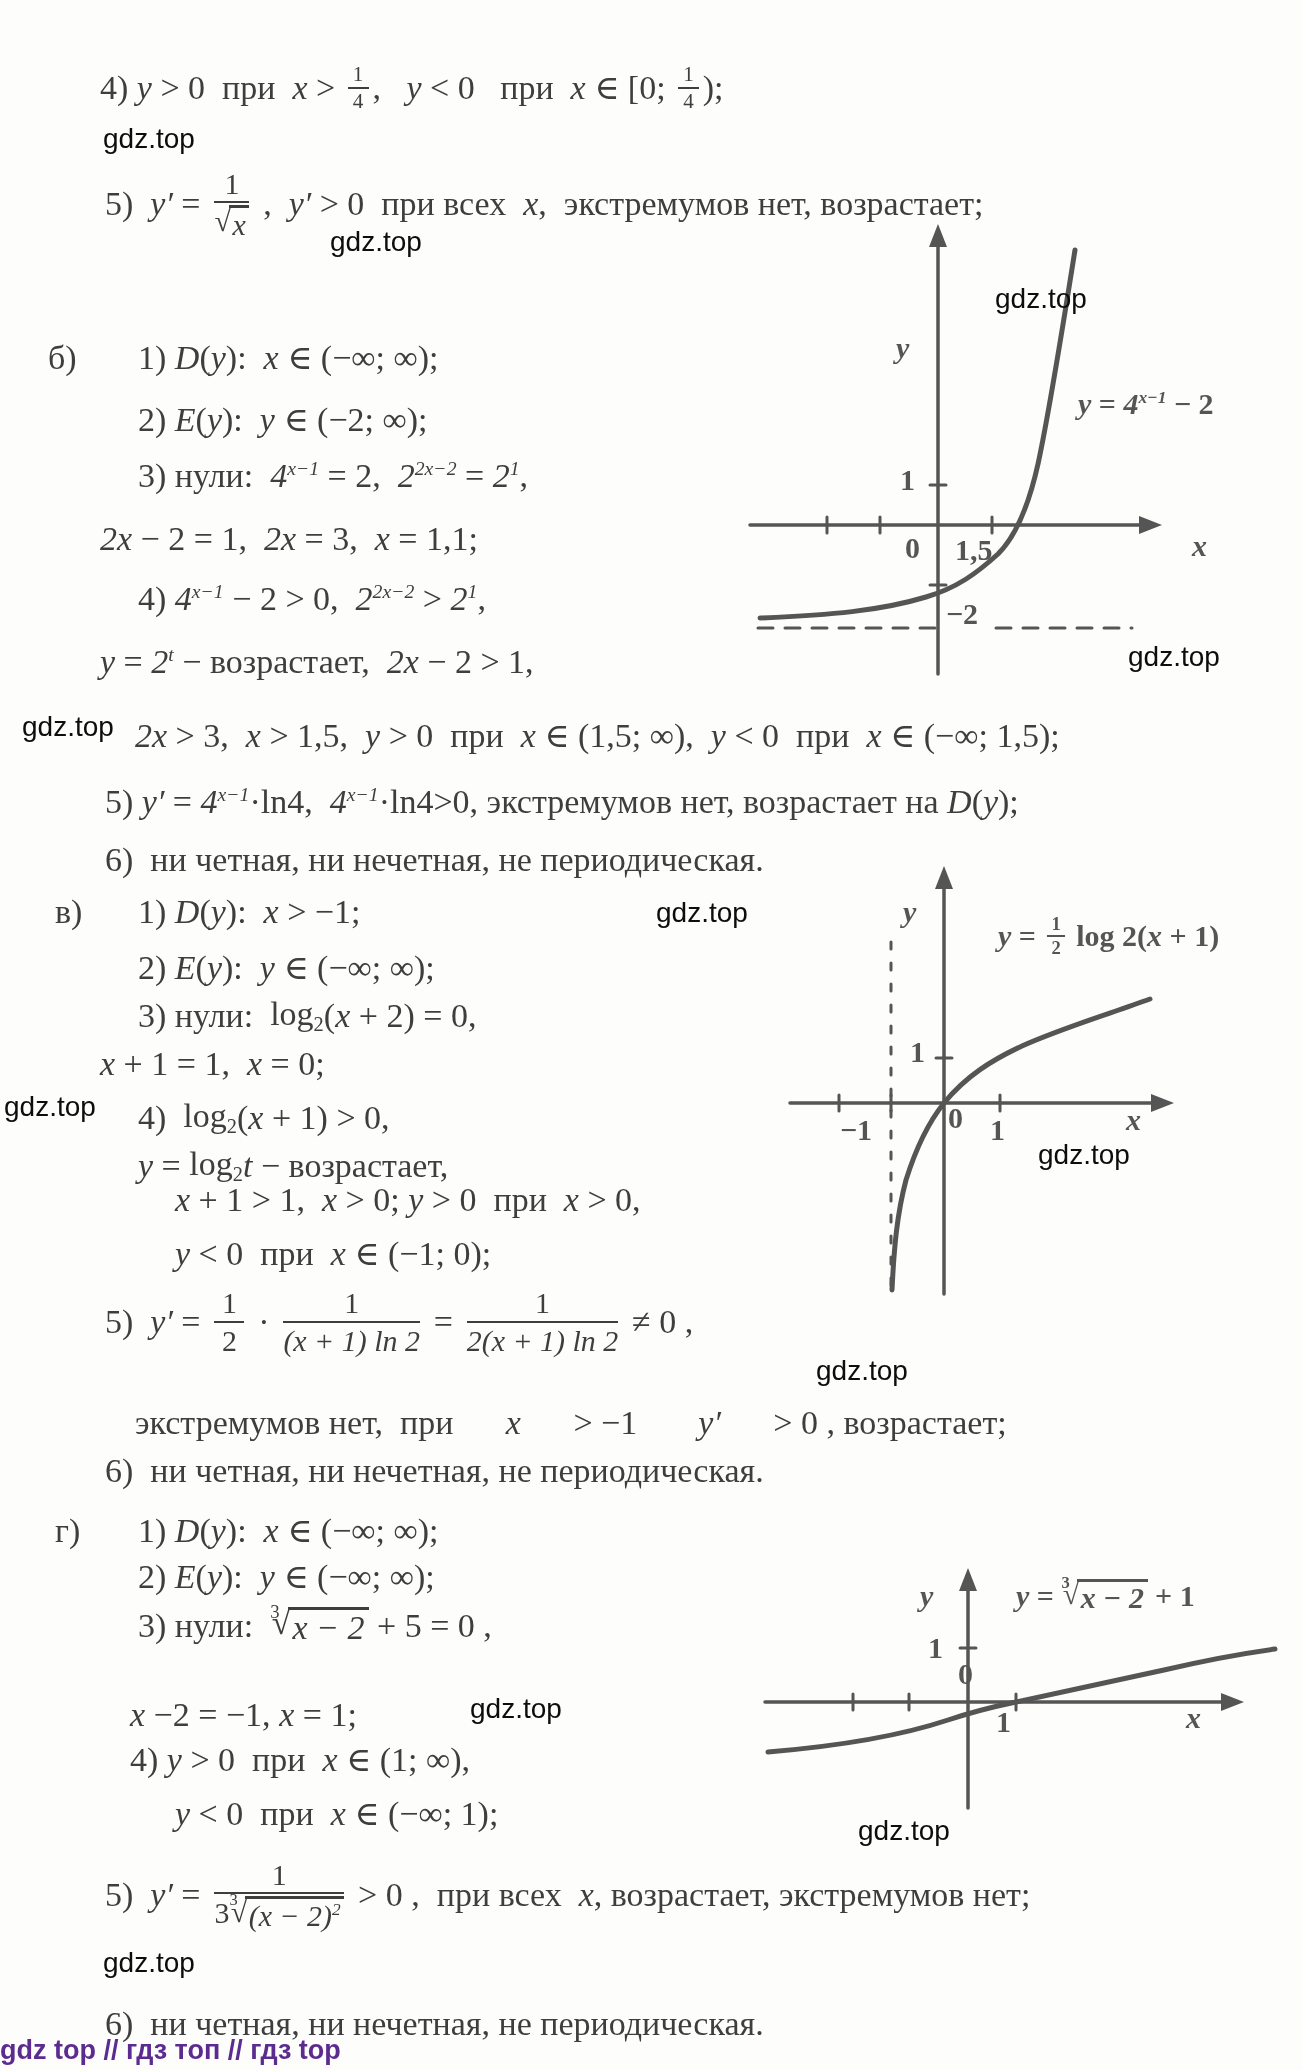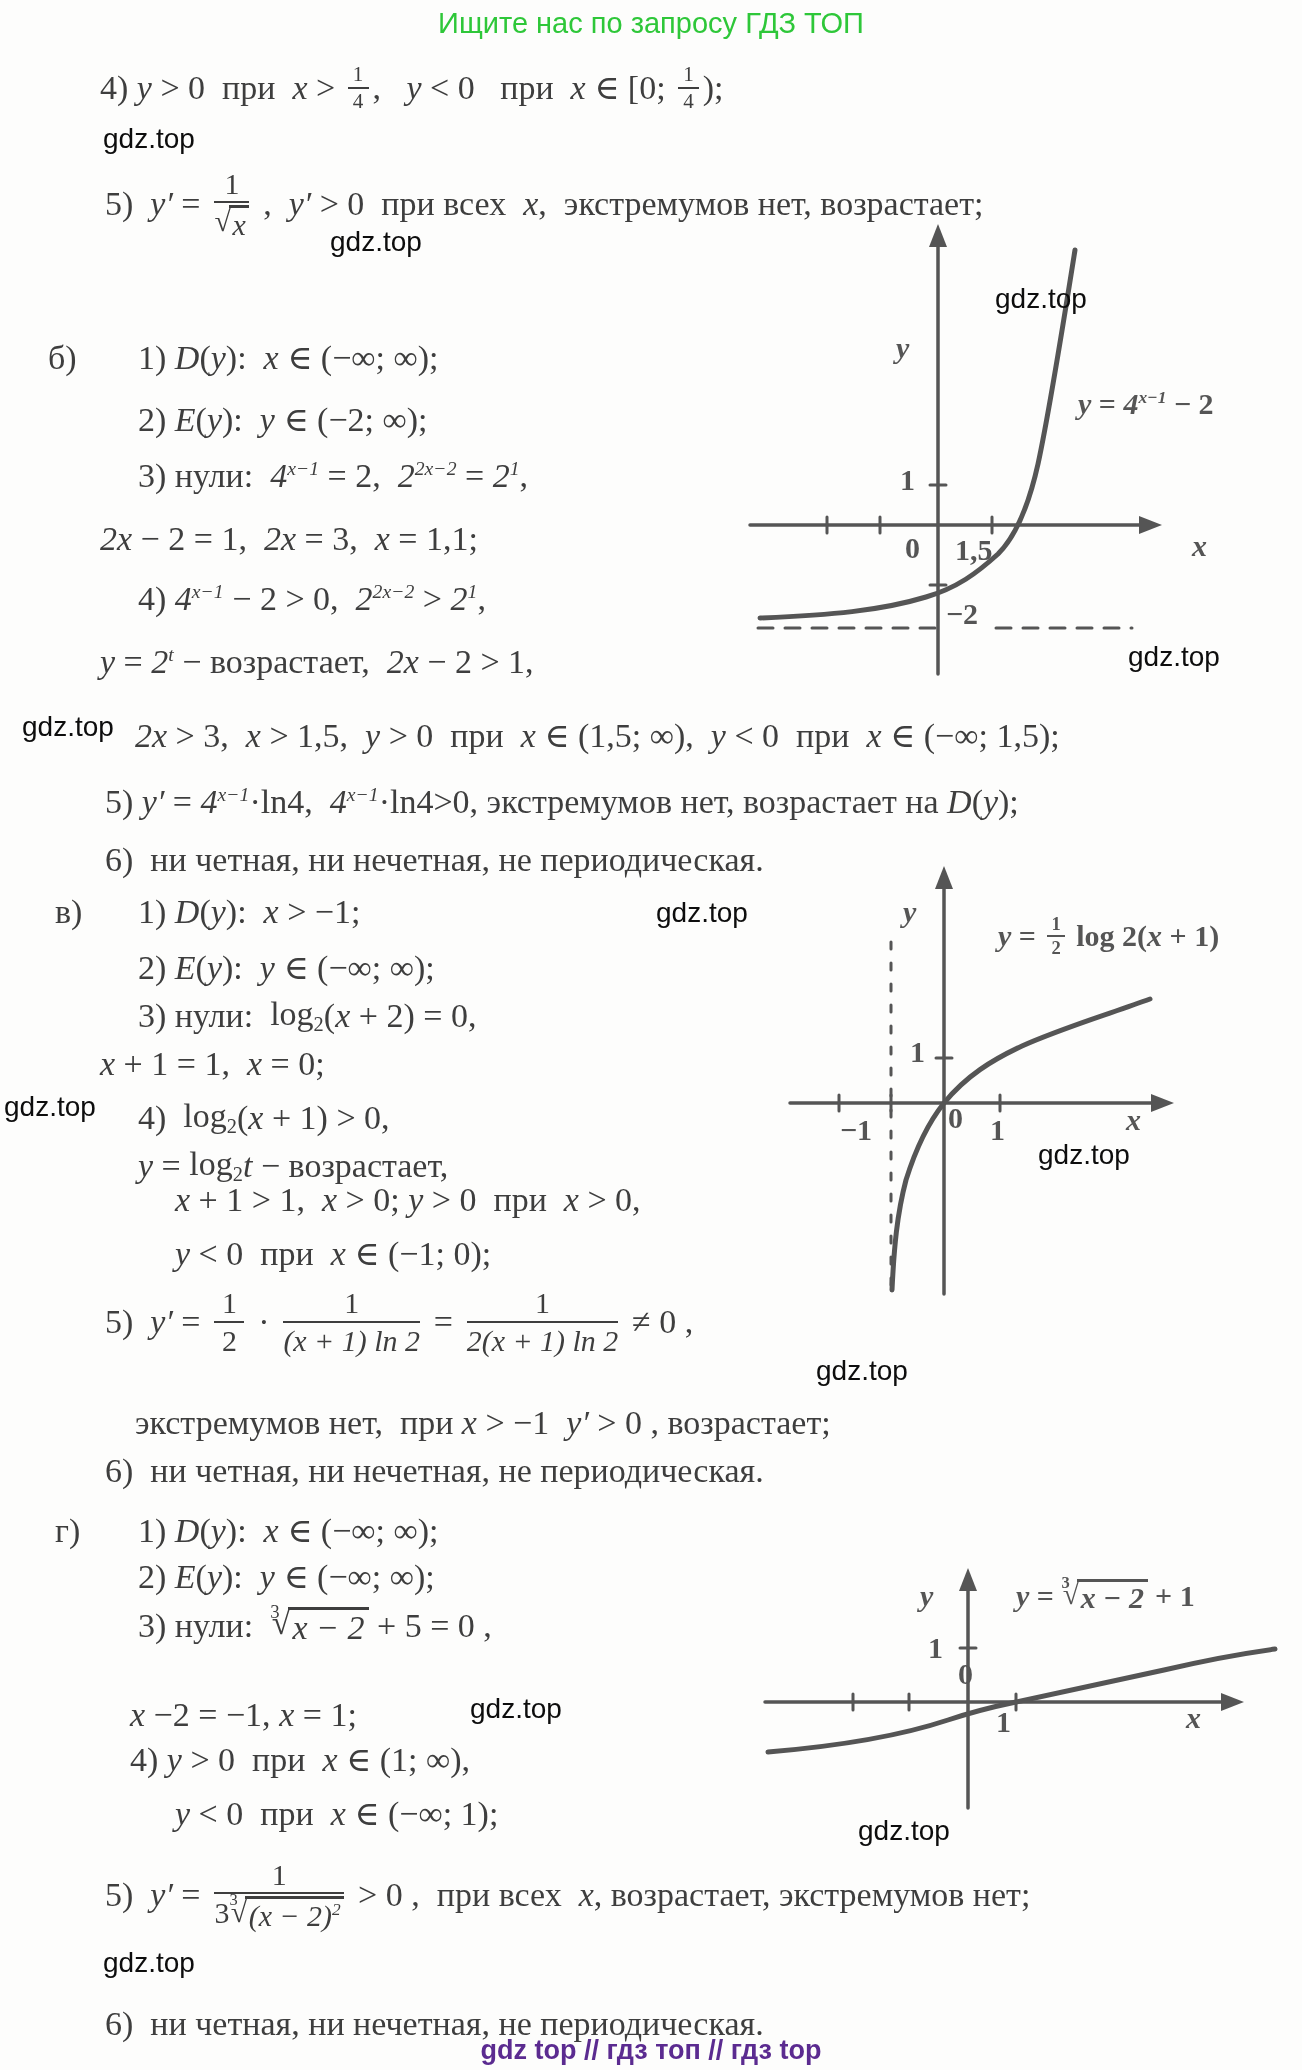--- a/index.html
+++ b/index.html
@@ -33,7 +33,6 @@
 <body>
 
 <div id="page">
-  <div class="hdr">Ищите нас по запросу ГДЗ ТОП</div>
 
   <svg class="gsvg" style="left:730px;top:222px" width="440" height="470" viewBox="0 0 440 470" fill="none" stroke="currentColor" stroke-width="3.5" stroke-linecap="round">
     <line x1="208" y1="16" x2="208" y2="452"></line>

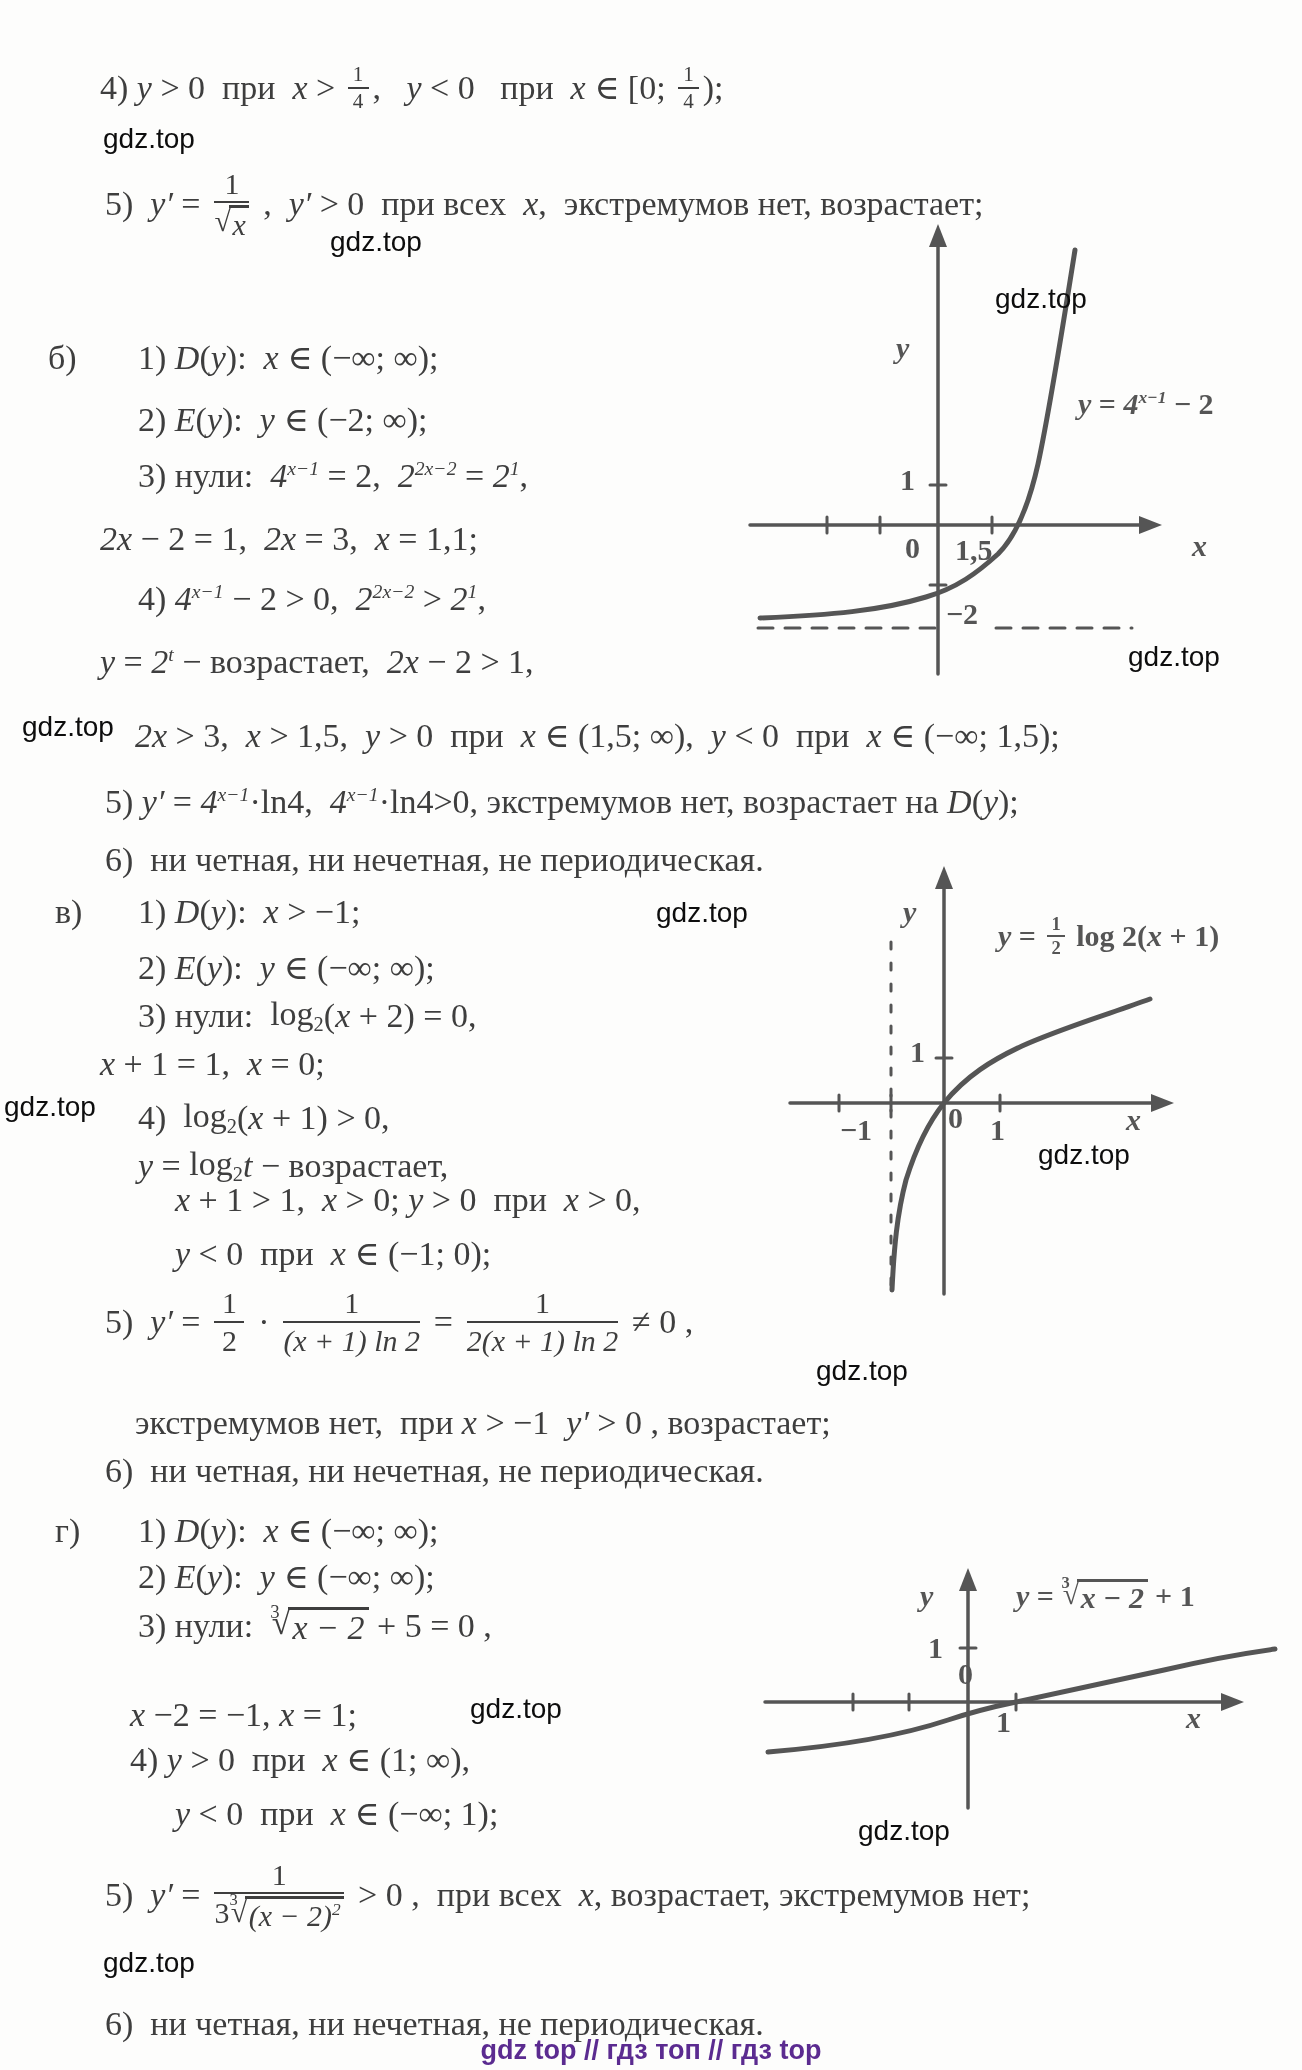--- a/index.html
+++ b/index.html
@@ -97,7 +97,7 @@
     <div class="line" style="left: 175px; top: 1178px;"><span class="vv">x</span><span> + 1 &gt; 1,  </span><span class="vv">x</span><span> &gt; 0; </span><span class="vv">y</span><span> &gt; 0  при  </span><span class="vv">x</span><span> &gt; 0,</span></div>
     <div class="line" style="left: 175px; top: 1232px;"><span class="vv">y</span><span> &lt; 0  при  </span><span class="vv">x</span><span> ∈ (−1; 0);</span></div>
     <div class="line" style="left: 105px; top: 1300px;"><span>5)  </span><span class="vv">y′</span><span> = </span><span class="fr big"><span class="num">1</span><span class="den">2</span></span><span> · </span><span class="fr big"><span class="num">1</span><span class="den"><span class="vv">(x + 1) ln 2</span></span></span><span> = </span><span class="fr big"><span class="num">1</span><span class="den"><span class="vv">2(x + 1) ln 2</span></span></span><span> ≠ 0 ,</span></div>
-    <div class="line" style="left: 135px; top: 1401px;"><span>экстремумов нет,  при </span><span class="vv">x</span><span> &gt; −1  </span><span class="vv">y′</span><span> &gt; 0 , возрастает;</span></div>
+    <div class="line" style="left: 135px; top: 1401px; gap: 44px;"><span>экстремумов нет,  при </span><span class="vv">x</span><span> &gt; −1  </span><span class="vv">y′</span><span> &gt; 0 , возрастает;</span></div>
     <div class="line" style="left: 105px; top: 1449px;"><span>6)  ни четная, ни нечетная, не периодическая.</span></div>
     <div class="line" style="left: 55px; top: 1509px;"><span>г)</span></div>
     <div class="line" style="left: 138px; top: 1509px;"><span>1) </span><span class="vv">D</span><span>(</span><span class="vv">y</span><span>):  </span><span class="vv">x</span><span> ∈ (−∞; ∞);</span></div>

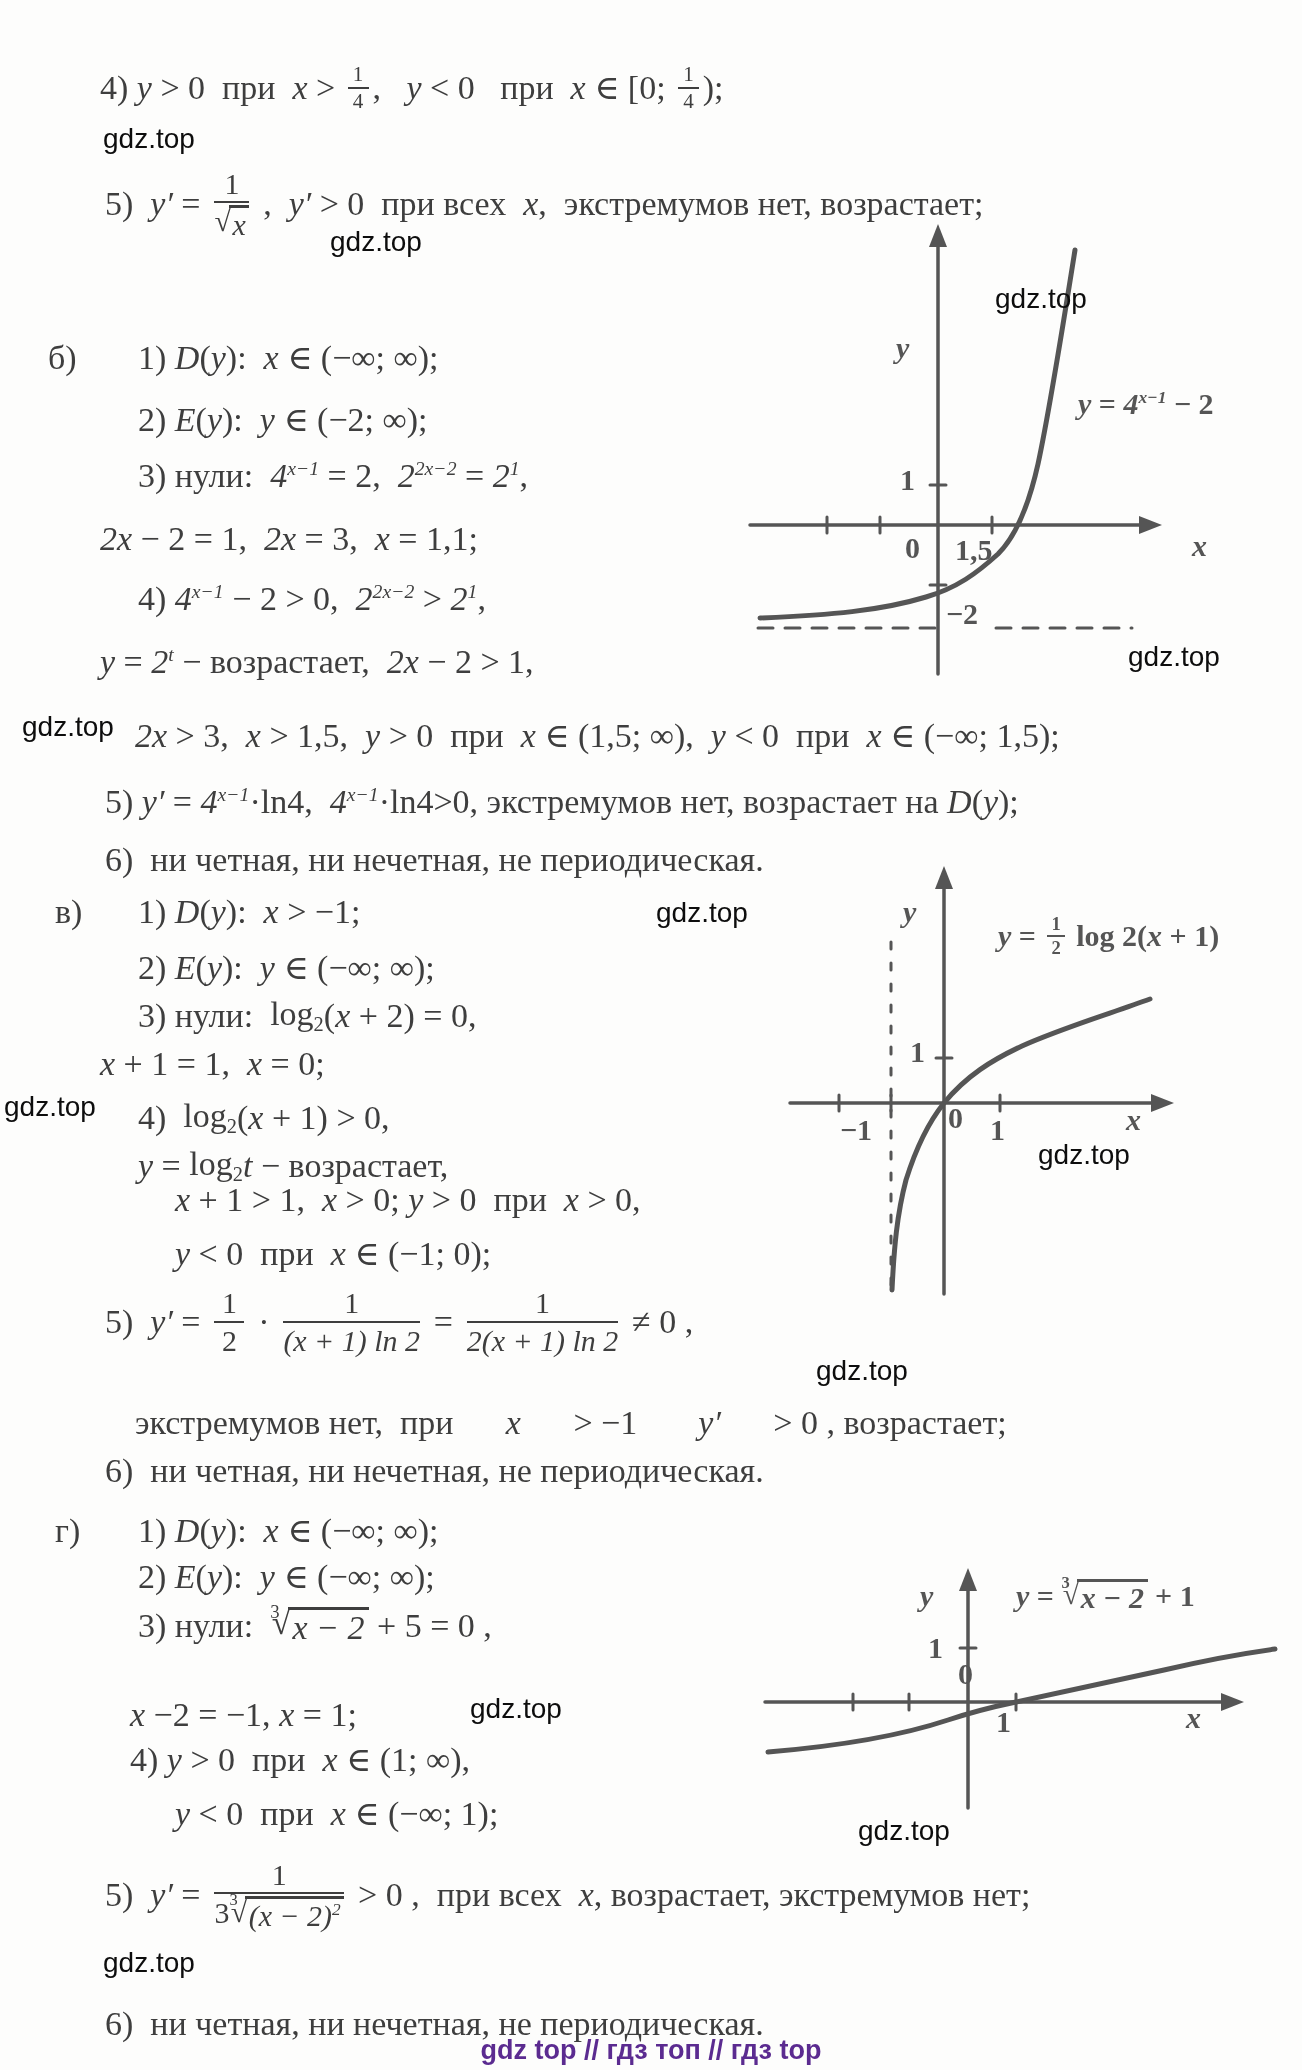--- a/index.html
+++ b/index.html
@@ -7,7 +7,7 @@
         font-family:"Liberation Serif","DejaVu Serif",serif;}
   .hdr{position:absolute;top:6px;left:0;width:100%;text-align:center;
        font:500 29px/34px "Liberation Sans","DejaVu Sans",sans-serif;color:var(--green);}
-  .ftr{position:absolute;top:2034px;left:0;width:100%;text-align:center;
+  .ftr{position:absolute;top:2034px;left:0;width:100%;text-align:left;
        font:600 27px/32px "Liberation Sans","DejaVu Sans",sans-serif;color:var(--purple);}
   .wm{position:absolute;white-space:pre;font:500 28px/34px "Liberation Sans","DejaVu Sans",sans-serif;
       color:var(--wm);}

